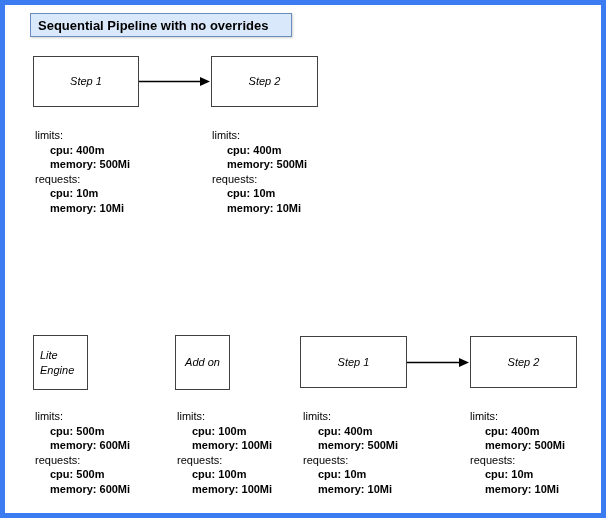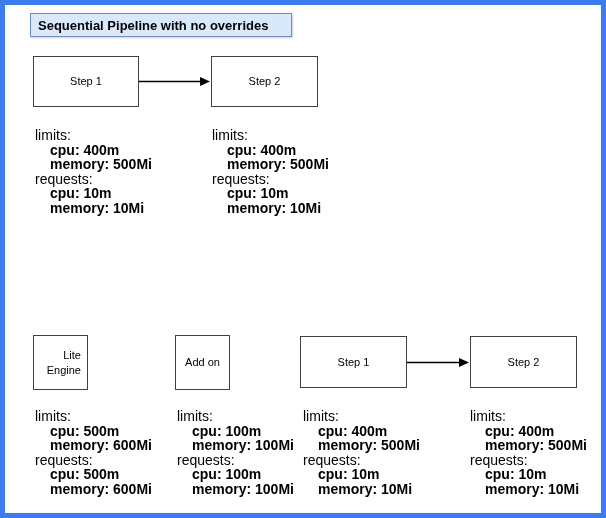--- a/index.html
+++ b/index.html
@@ -34,9 +34,10 @@
     display: flex;
     align-items: center;
     justify-content: center;
-    text-align: right;
+    text-align: left;
     font-size: 11px;
     line-height: 15px;
+    font-style: italic;
   }
   .node .lbl { padding: 0 6px; }
   .res {

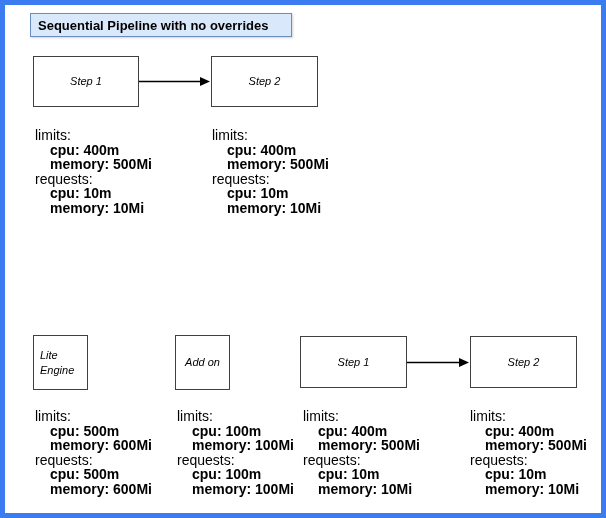--- a/index.html
+++ b/index.html
@@ -42,7 +42,7 @@
   .node .lbl { padding: 0 6px; }
   .res {
     position: absolute;
-    font-size: 14px;
+    font-size: 11px;
     line-height: 14.5px;
     white-space: nowrap;
   }

